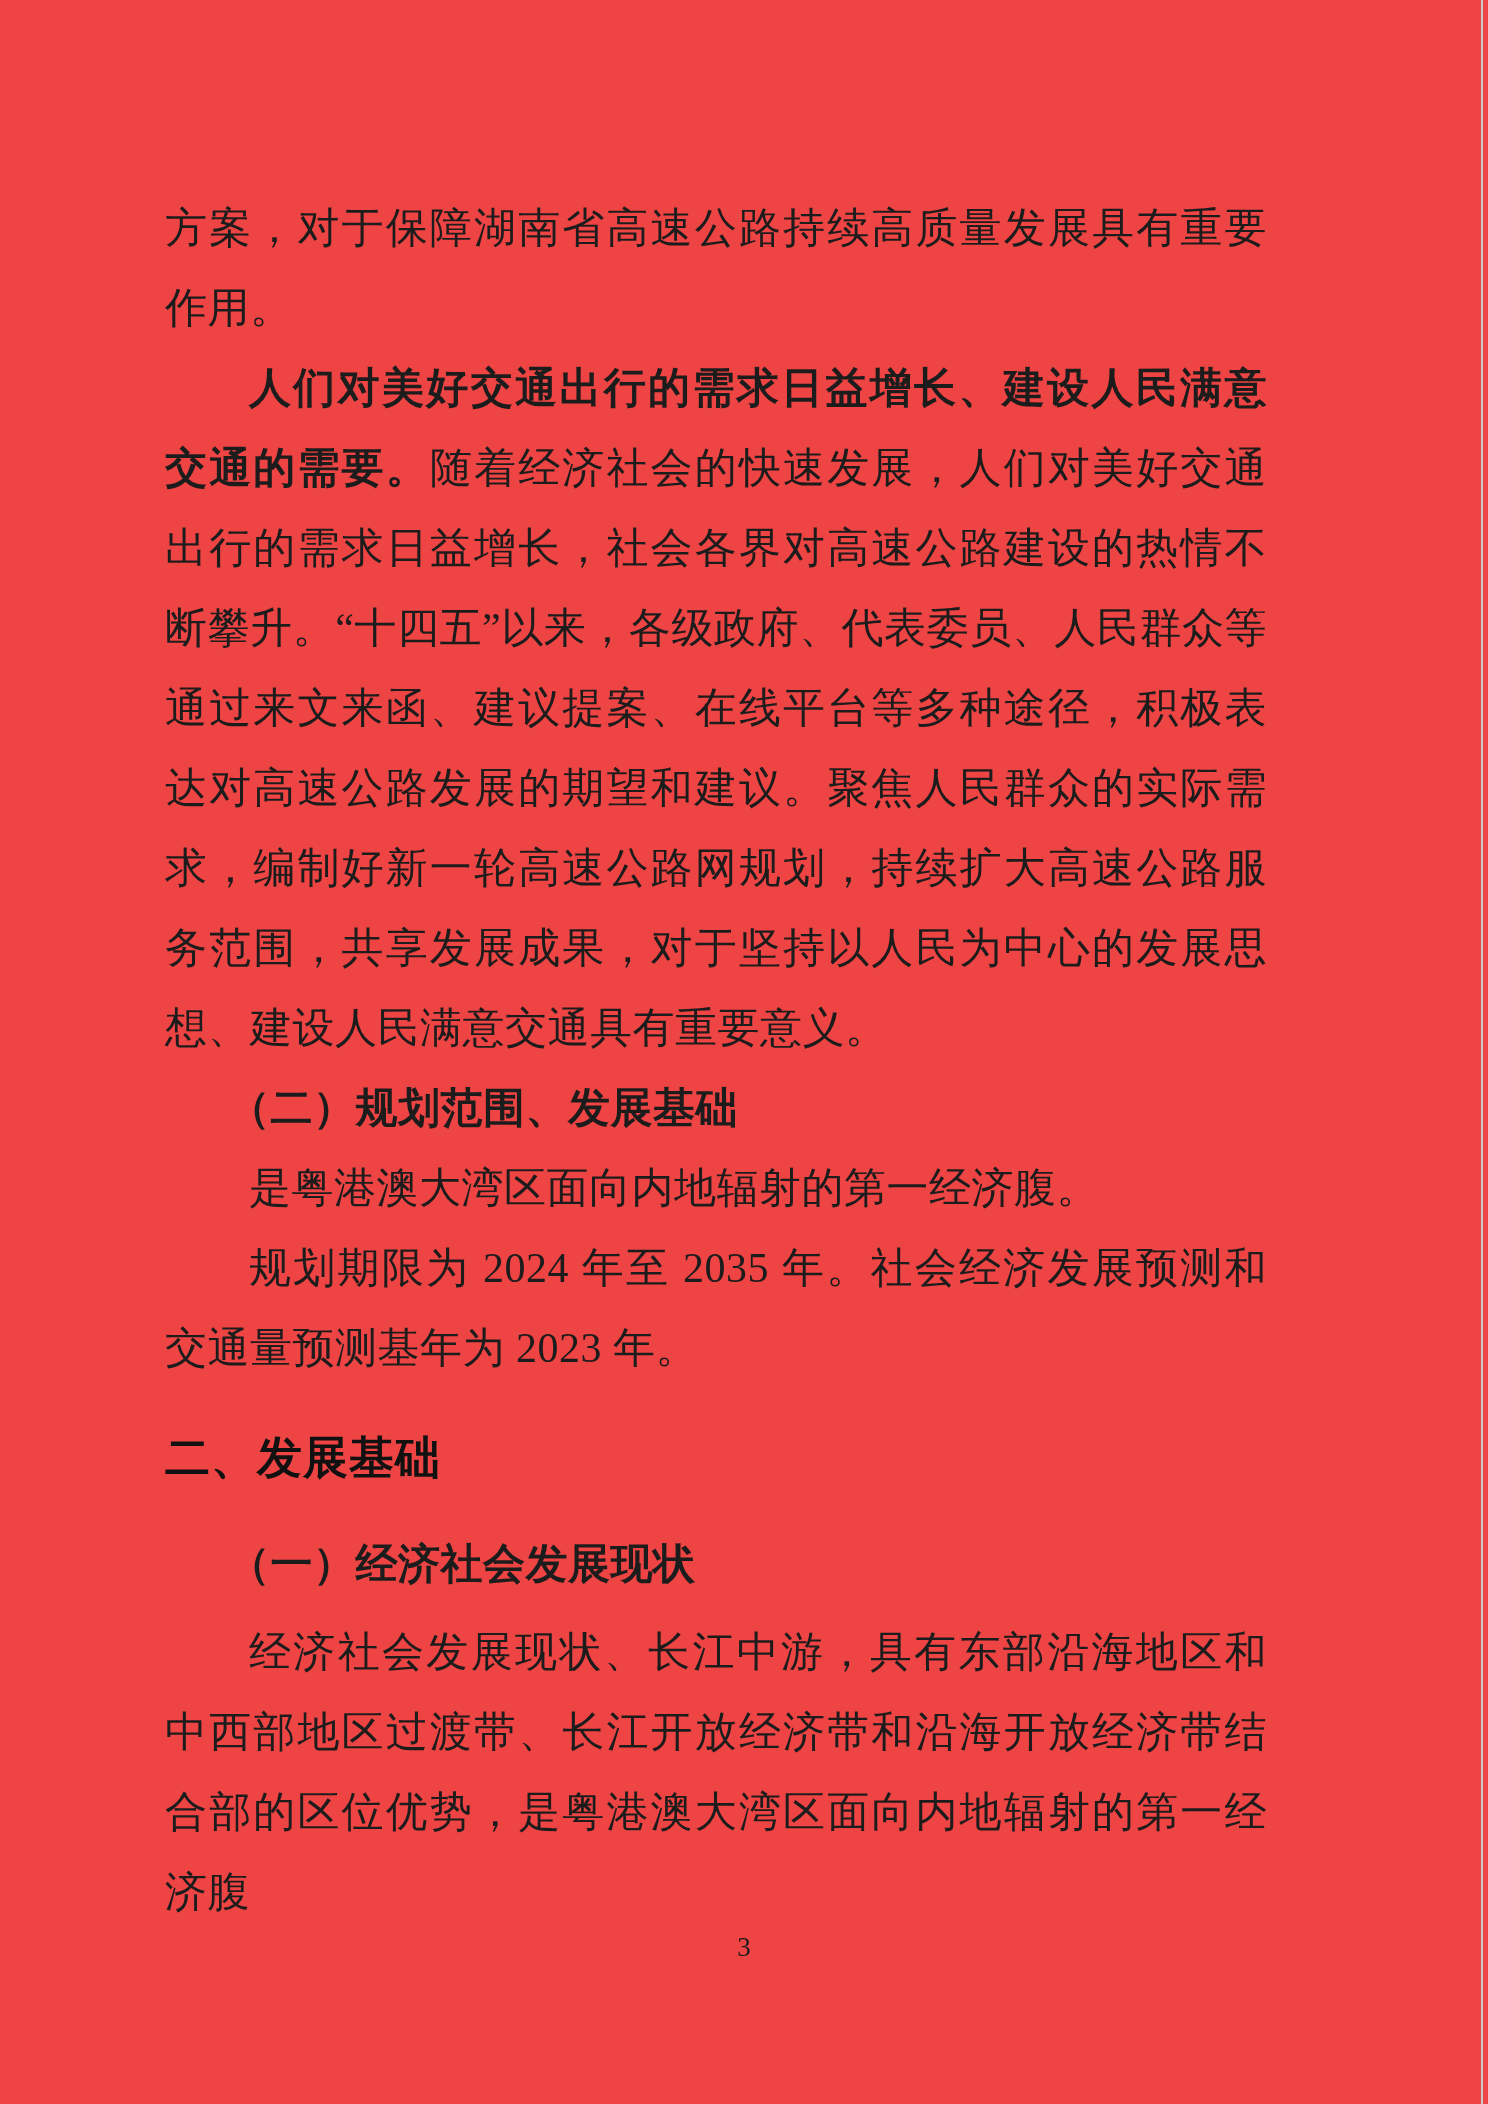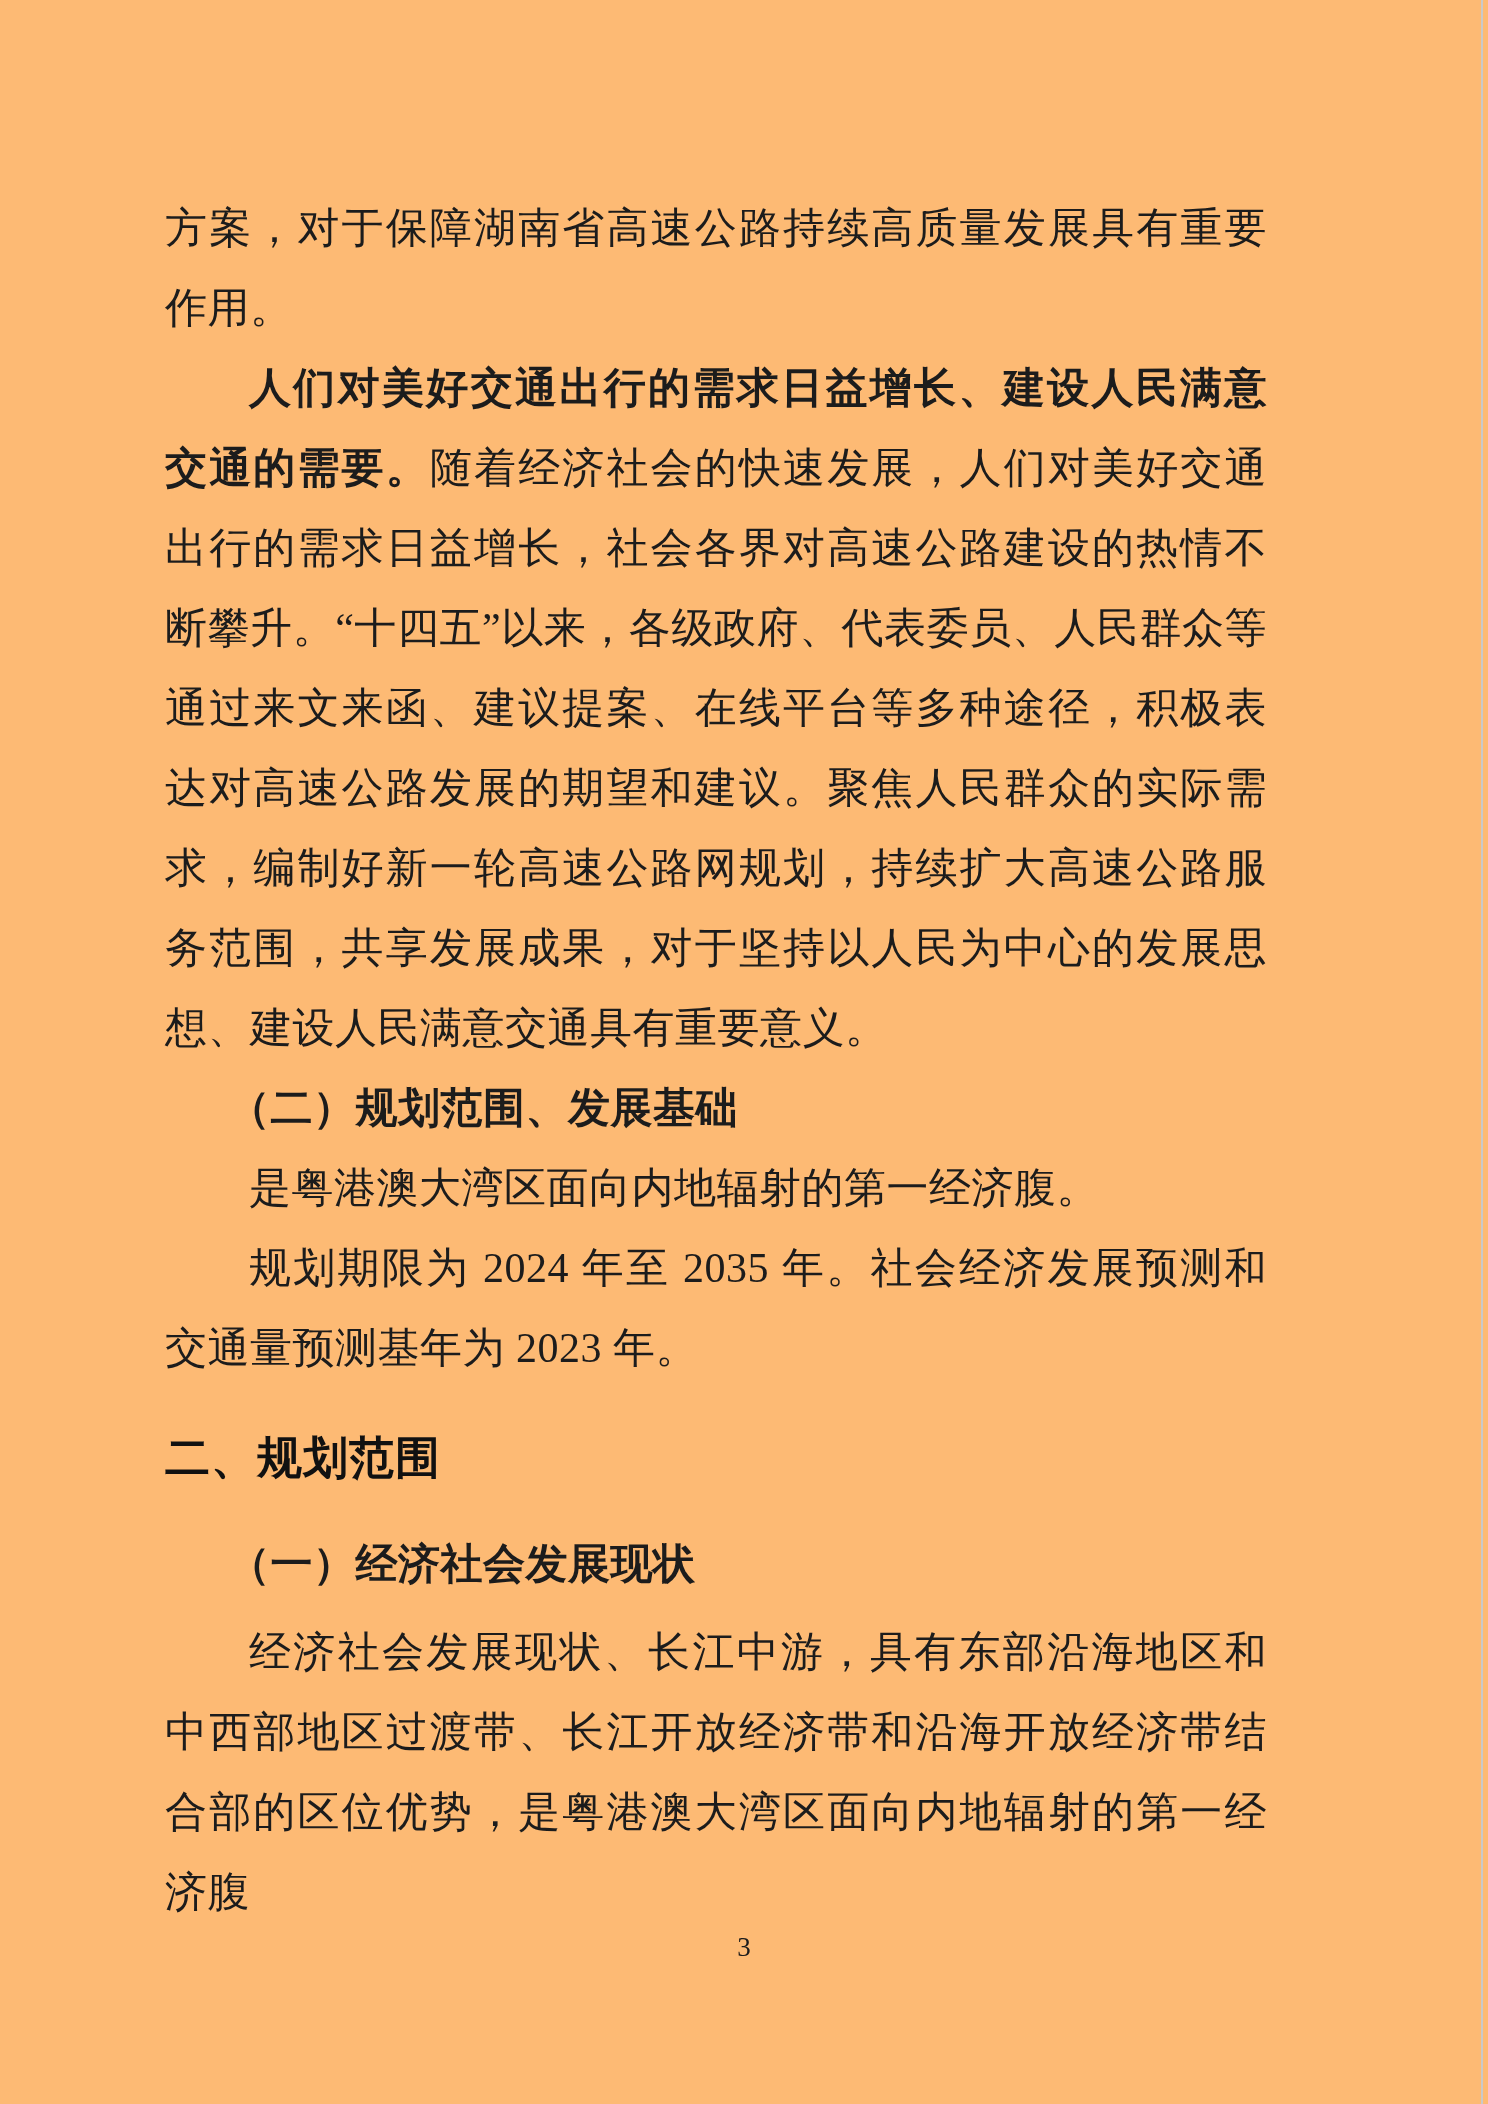--- a/index.html
+++ b/index.html
@@ -11,7 +11,7 @@
     position: relative;
     width: 1488px;
     height: 2104px;
-    background: #fdba74;
+    background: #ef4444;
     color: #1c1c1c;
     font-family: "Liberation Serif", "DejaVu Serif", serif;
     overflow: hidden;

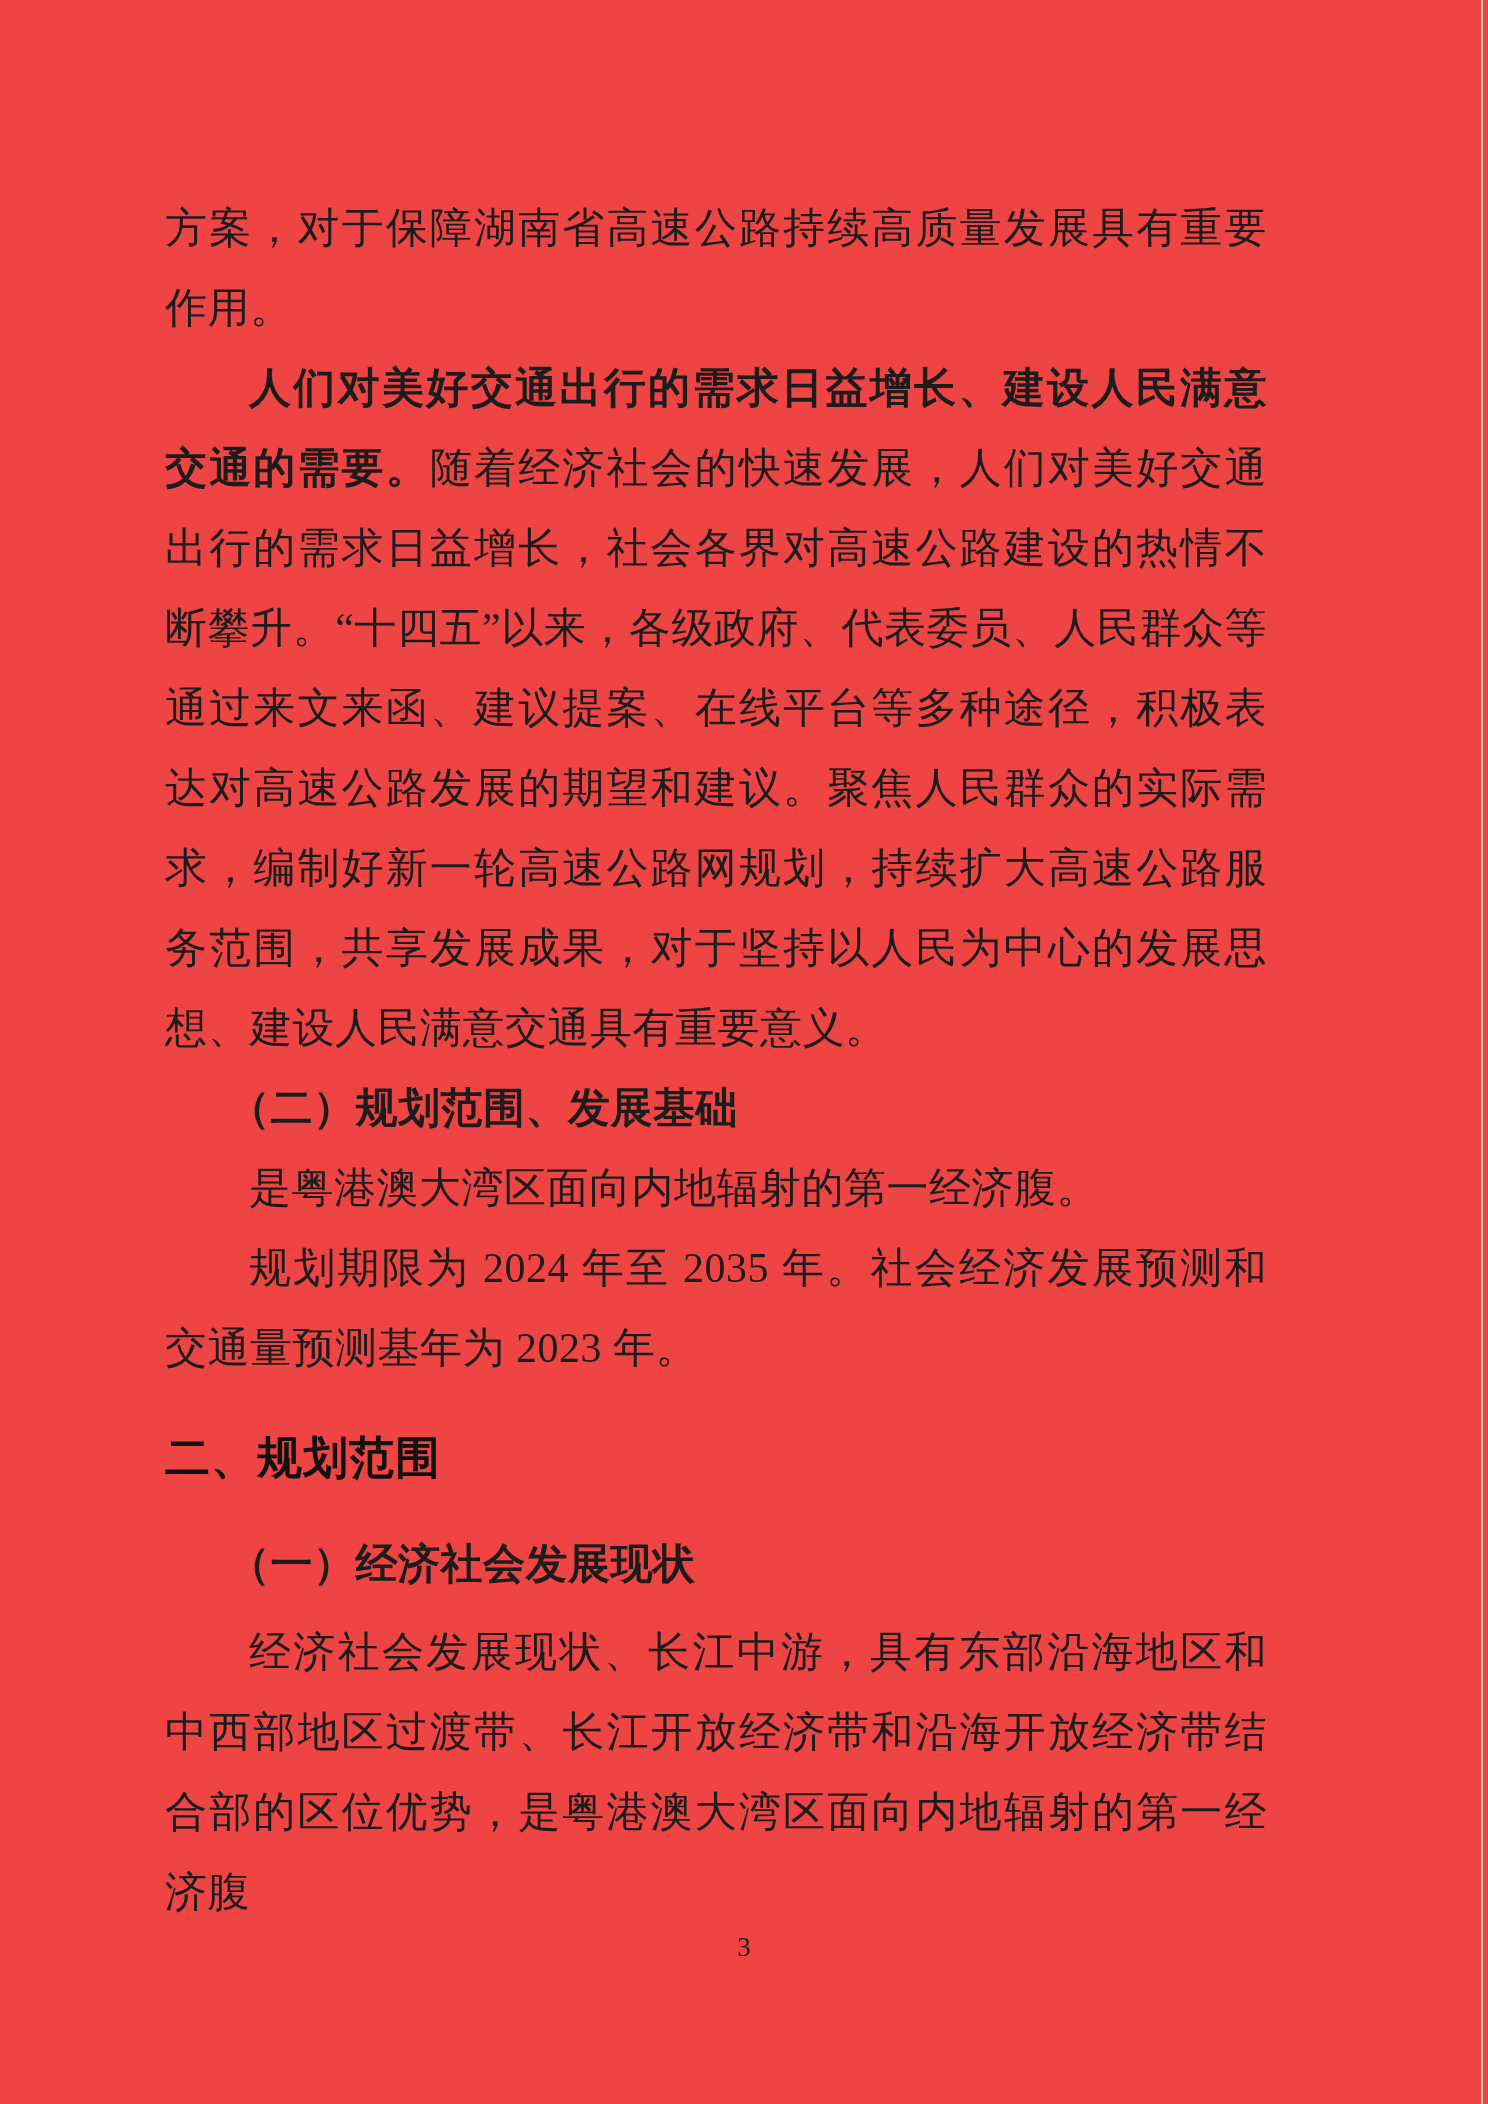--- a/index.html
+++ b/index.html
@@ -98,7 +98,7 @@
 
     <p class="para">规划期限为 2024 年至 2035 年。社会经济发展预测和交通量预测基年为 2023 年。</p>
 
-    <p class="section-heading">二、规划范围</p>
+    <p class="section-heading">二、发展基础</p>
 
     <p class="subheading econ">（一）经济社会发展现状</p>
 

